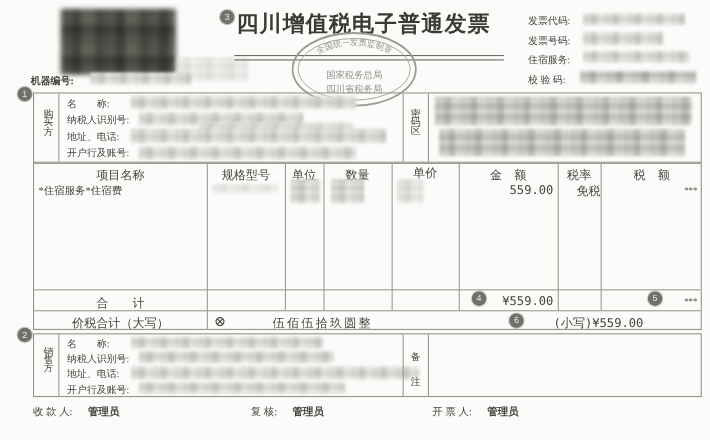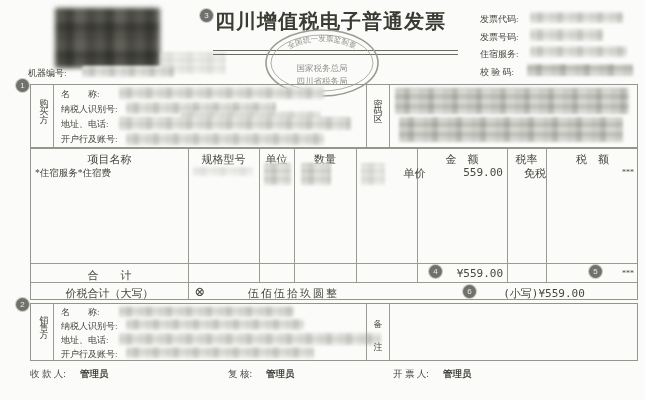--- a/index.html
+++ b/index.html
@@ -36,7 +36,7 @@
 
   <div class="qr" style="left:55px;top:8px;width:105px;height:60px;"></div>
   <div class="redact" style="left:160px;top:52px;width:66px;height:22px;opacity:.55;"></div>
-  <span class="lbl abs" style="left:28px;top:67px;">机器编号:</span>
+  <span class="lbl abs" style="left:28px;top:67px;font-weight:bold;">机器编号:</span>
   <div class="redact" style="left:82px;top:66px;width:92px;height:11px;"></div>
 
   <div class="badge" style="left:200px;top:9px;">3</div>

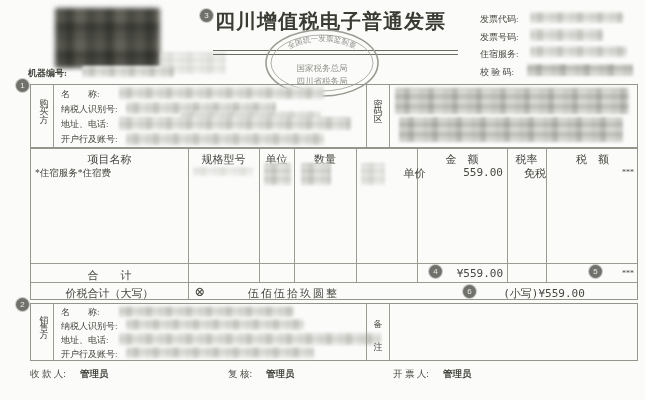--- a/index.html
+++ b/index.html
@@ -95,7 +95,7 @@
     <div class="cell" style="left:157px;top:3px;width:71px;">规格型号</div>
     <div class="cell" style="left:228px;top:3px;width:35px;">单位</div>
     <div class="cell" style="left:263px;top:3px;width:62px;">数量</div>
-    <div class="cell" style="left:325px;top:17px;width:61px;padding-left:28px;">单价</div>
+    <div class="cell" style="left:325px;top:1px;width:61px;">单价</div>
     <div class="cell" style="left:386px;top:3px;width:90px;">金　额</div>
     <div class="cell" style="left:476px;top:3px;width:39px;">税率</div>
     <div class="cell" style="left:515px;top:3px;width:93px;">税　额</div>

